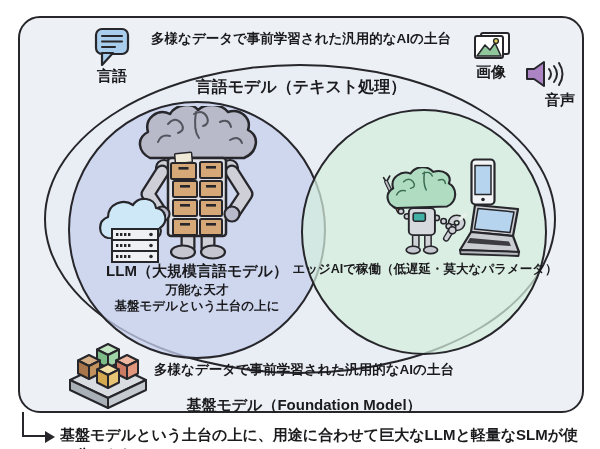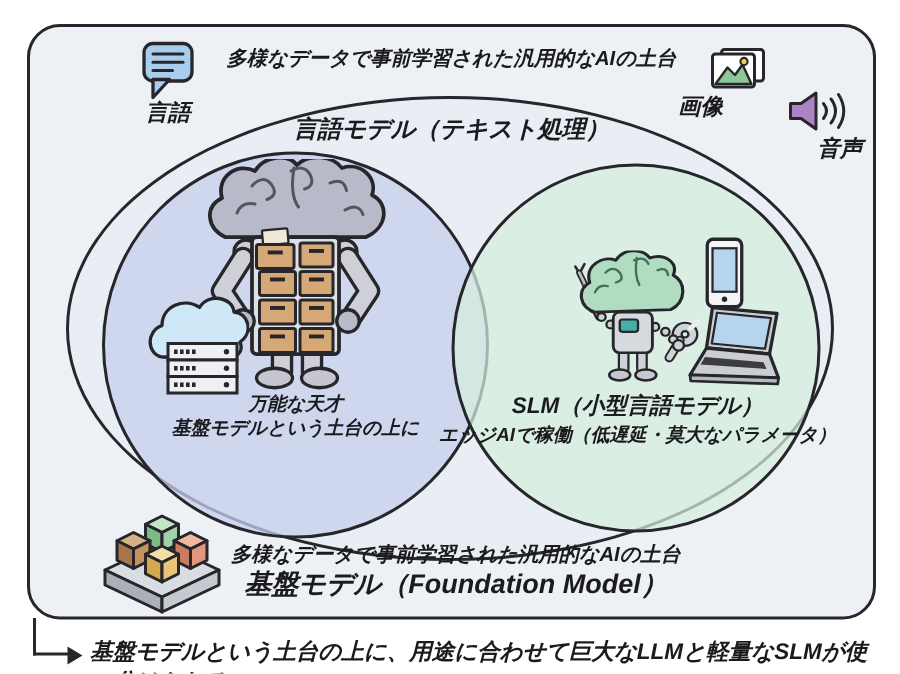--- a/index.html
+++ b/index.html
@@ -11,7 +11,7 @@
   *{margin:0;padding:0;box-sizing:border-box;}
   html,body{width:600px;height:449px;background:#ffffff;overflow:hidden;}
   body{font-family:"Liberation Sans","DejaVu Sans",sans-serif;color:var(--ink);}
-  .stage{position:relative;width:536px;height:449px;font-style:italic;}
+  .stage{position:relative;width:536px;height:449px;}
   .abs{position:absolute;}
 
   .outer-box{left:18px;top:16px;width:566px;height:397px;background:var(--box-bg);

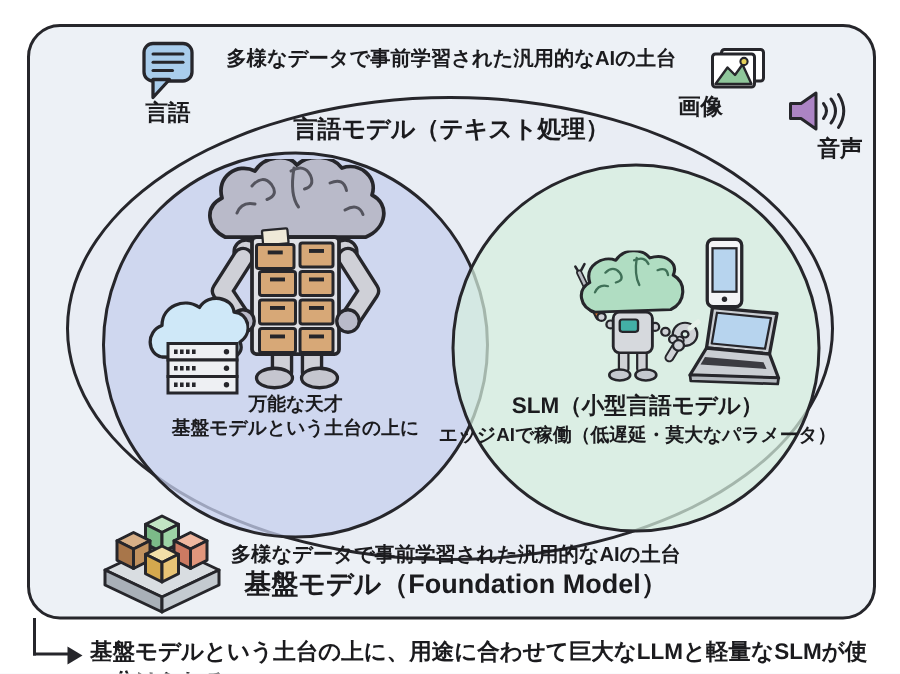--- a/index.html
+++ b/index.html
@@ -28,7 +28,7 @@
 
   .mod-label{font-size:15px;}
   .lang-label{left:89px;top:67px;width:46px;}
-  .img-label{left:444px;top:63px;width:46px;}
+  .img-label{left:468px;top:63px;width:46px;}
   .aud-label{left:536px;top:91px;width:48px;}
 
   .sec-title{font-size:15px;margin-bottom:3px;}

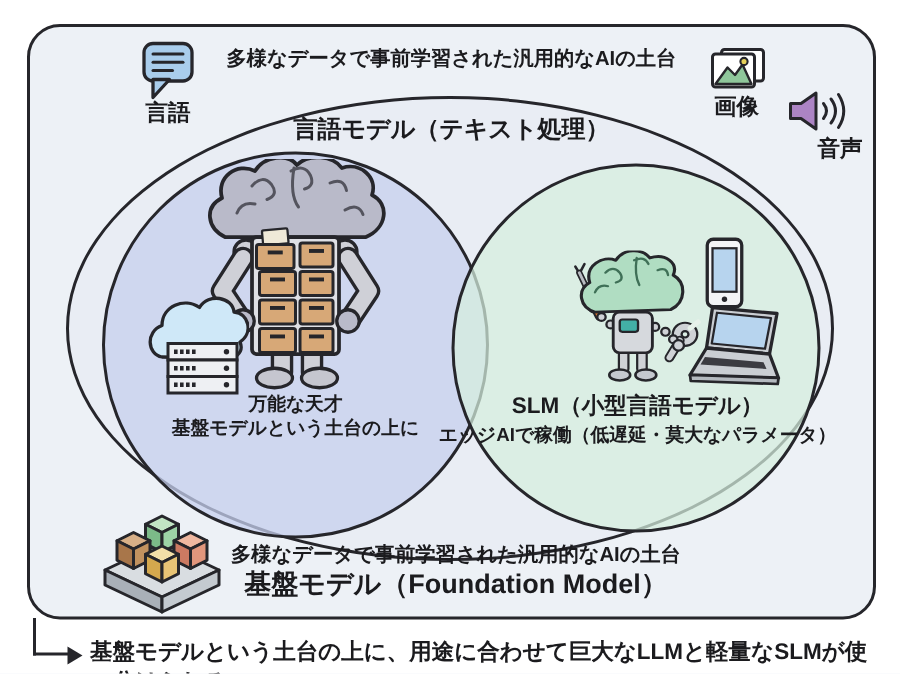--- a/index.html
+++ b/index.html
@@ -169,6 +169,7 @@
   </svg>
 
   <div class="abs t llm-text">
+    <div class="sec-title">LLM（大規模言語モデル）</div>
     <div class="sec-line">万能な天才</div>
     <div class="sec-line">基盤モデルという土台の上に</div>
   </div>

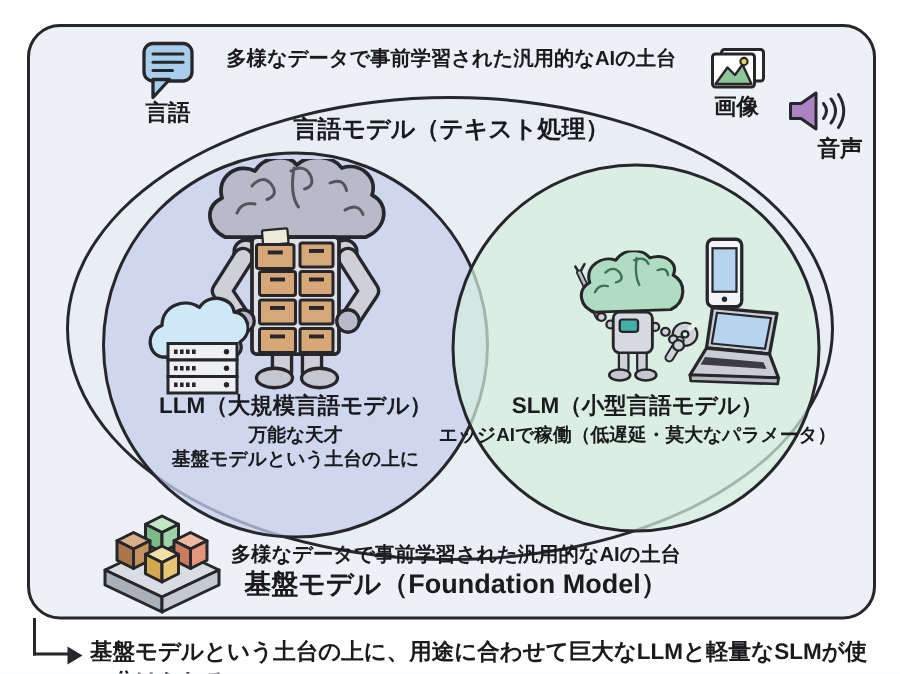--- a/index.html
+++ b/index.html
@@ -234,7 +234,6 @@
   </svg>
 
   <div class="abs t slm-text">
-    <div class="sec-title">SLM（小型言語モデル）</div>
     <div class="sec-line">エッジAIで稼働（低遅延・莫大なパラメータ）</div>
   </div>
 

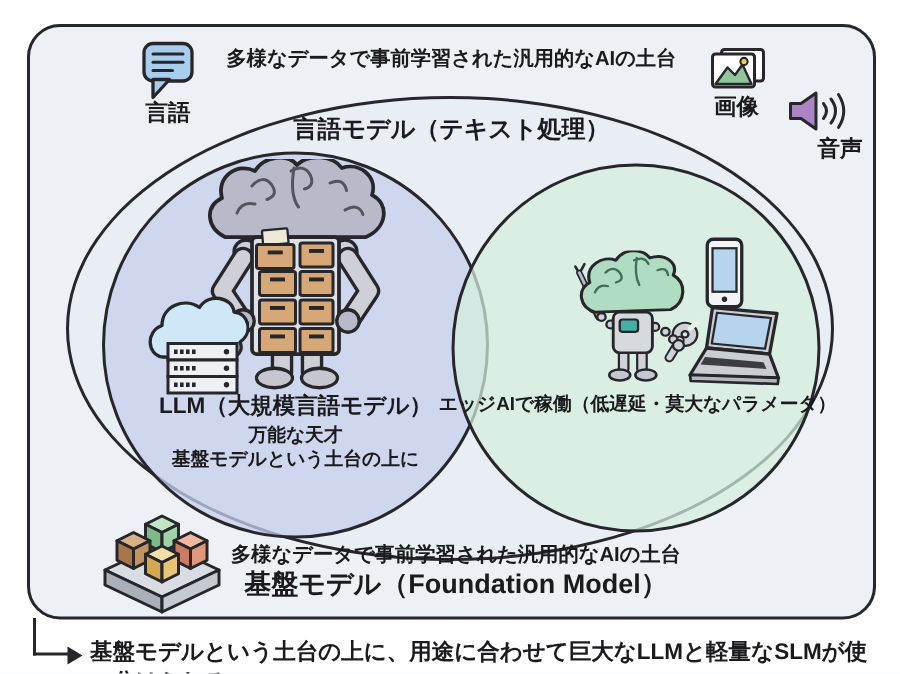--- a/index.html
+++ b/index.html
@@ -38,7 +38,7 @@
 
   .foundation-text{left:148px;top:362px;width:312px;}
   .foundation-cap{font-size:13.5px;}
-  .foundation-title{font-size:18px;margin-top:1px;}
+  .foundation-title{font-size:15px;margin-top:18px;}
 
   .connector{left:22px;top:412px;width:24px;height:25px;
     border-left:2.5px solid var(--line);border-bottom:2.5px solid var(--line);}

